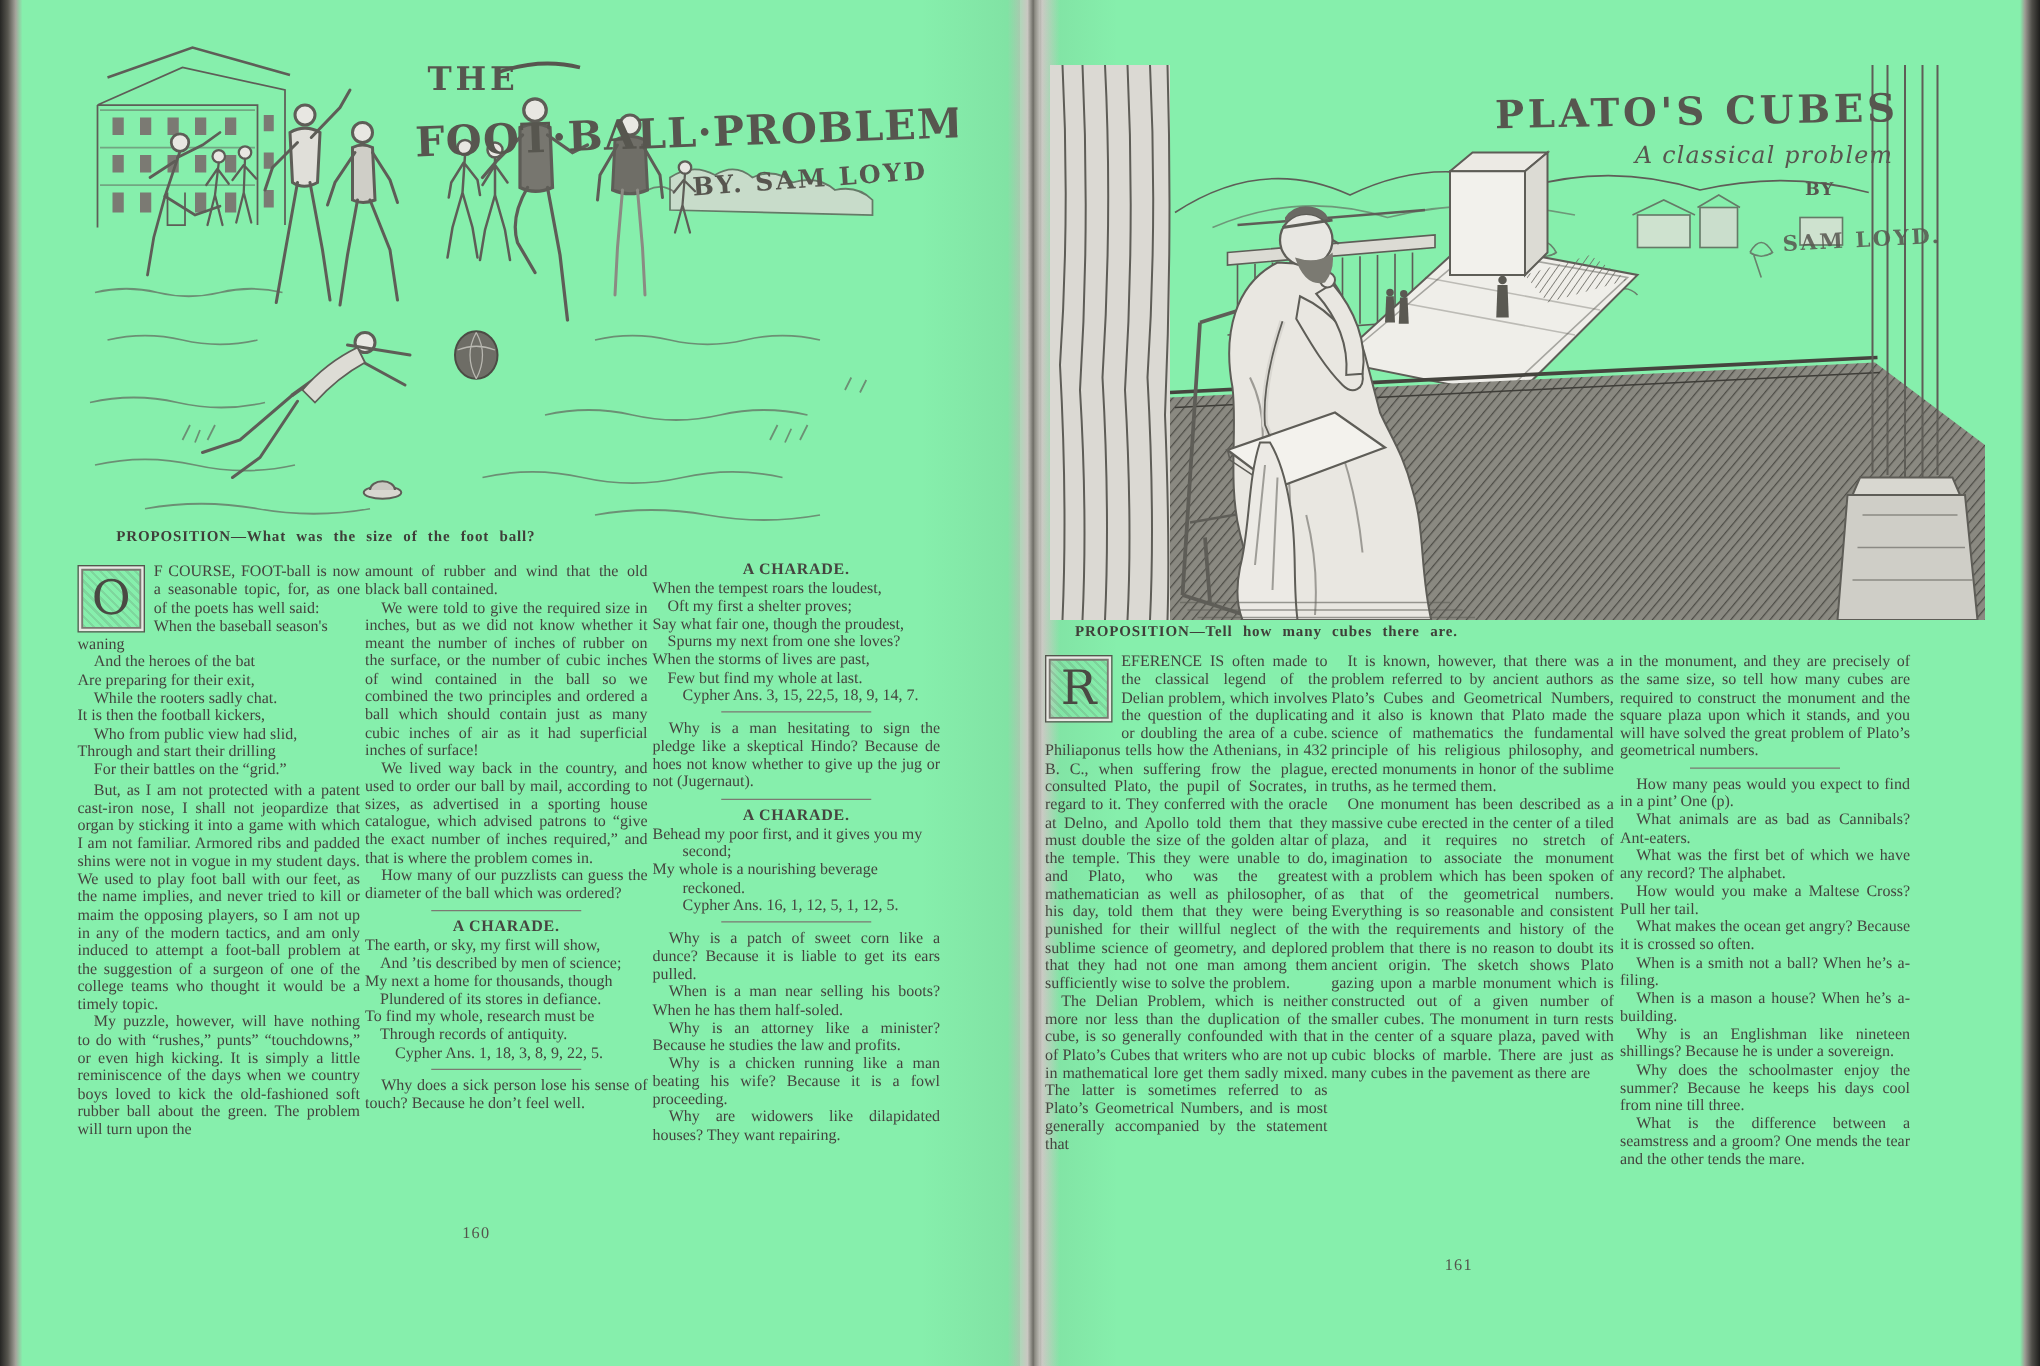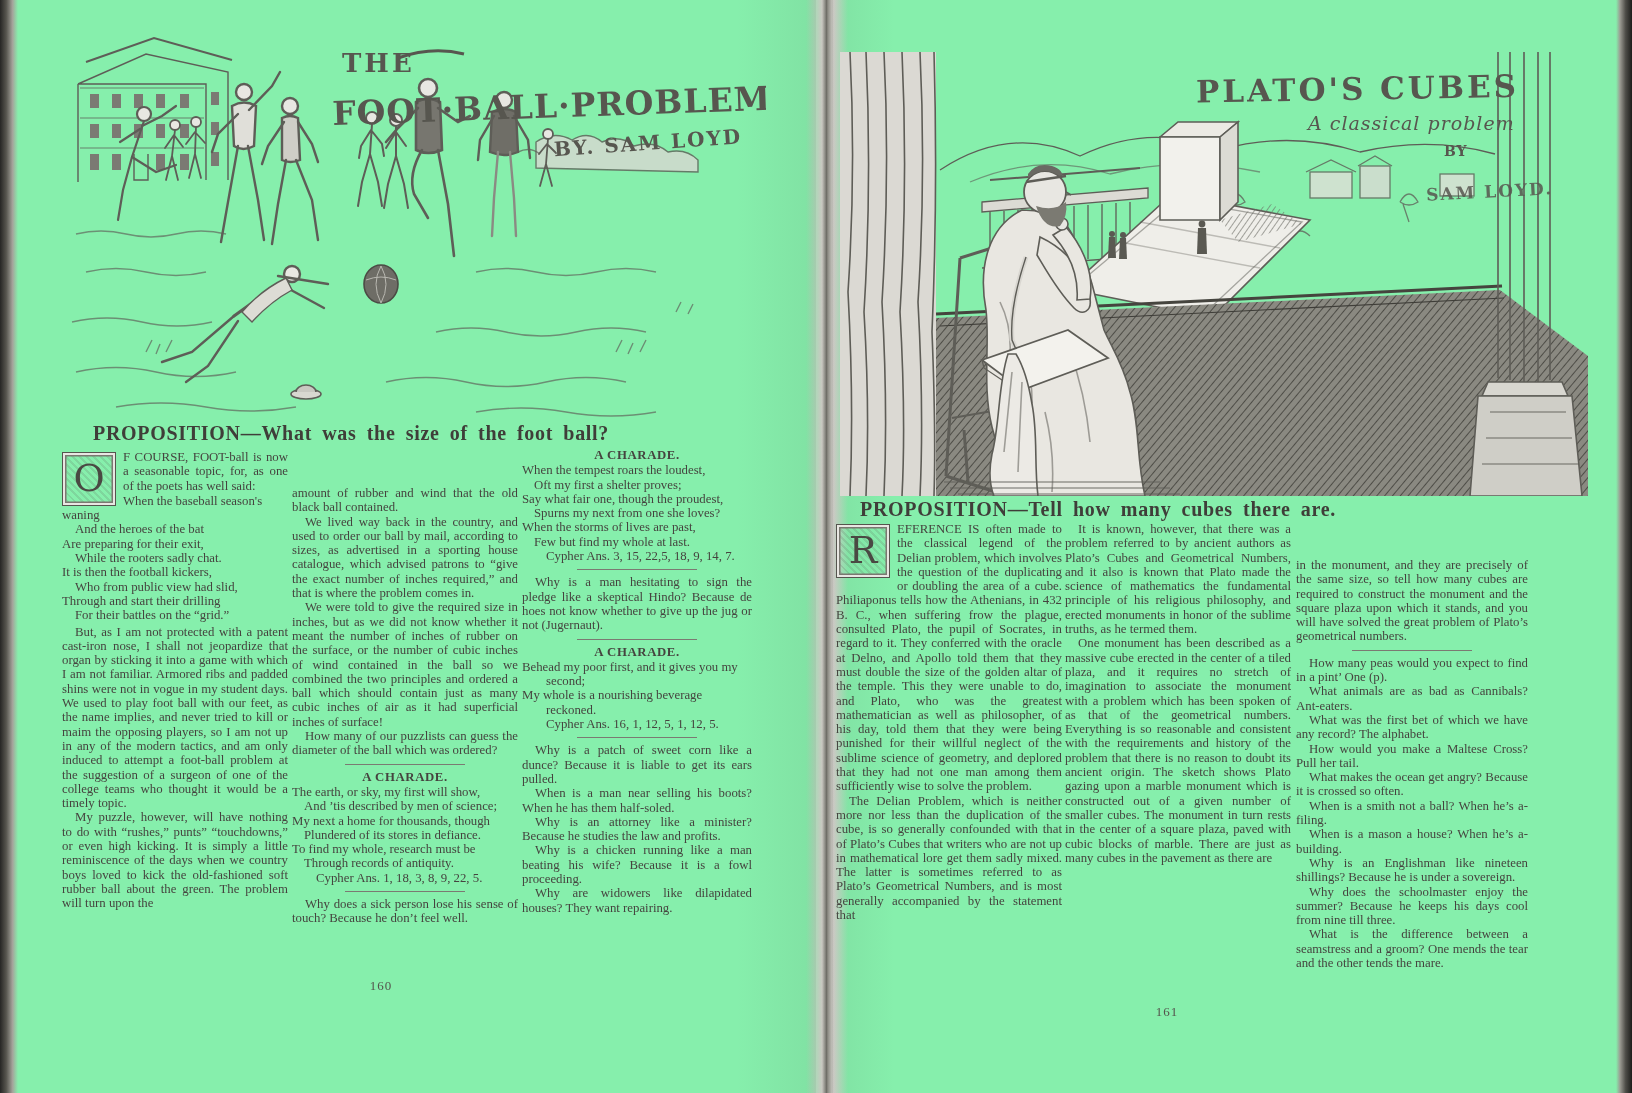--- a/index.html
+++ b/index.html
@@ -20,7 +20,7 @@
   .page-right{left:832px;width:784px;background:linear-gradient(to left,rgba(0,0,0,0) 92%,rgba(60,60,55,.08));}
 
   .illus{position:absolute;}
-  .prop{position:absolute;font-weight:bold;font-size:20px;letter-spacing:.7px;word-spacing:4.5px;color:#3f3e39;white-space:nowrap;}
+  .prop{position:absolute;font-weight:bold;font-size:12px;letter-spacing:.7px;word-spacing:4.5px;color:#3f3e39;white-space:nowrap;}
 
   .col{position:absolute;width:226px;font-size:12.8px;line-height:14.3px;text-align:justify;}
   .col p{margin:0;text-indent:13px;}

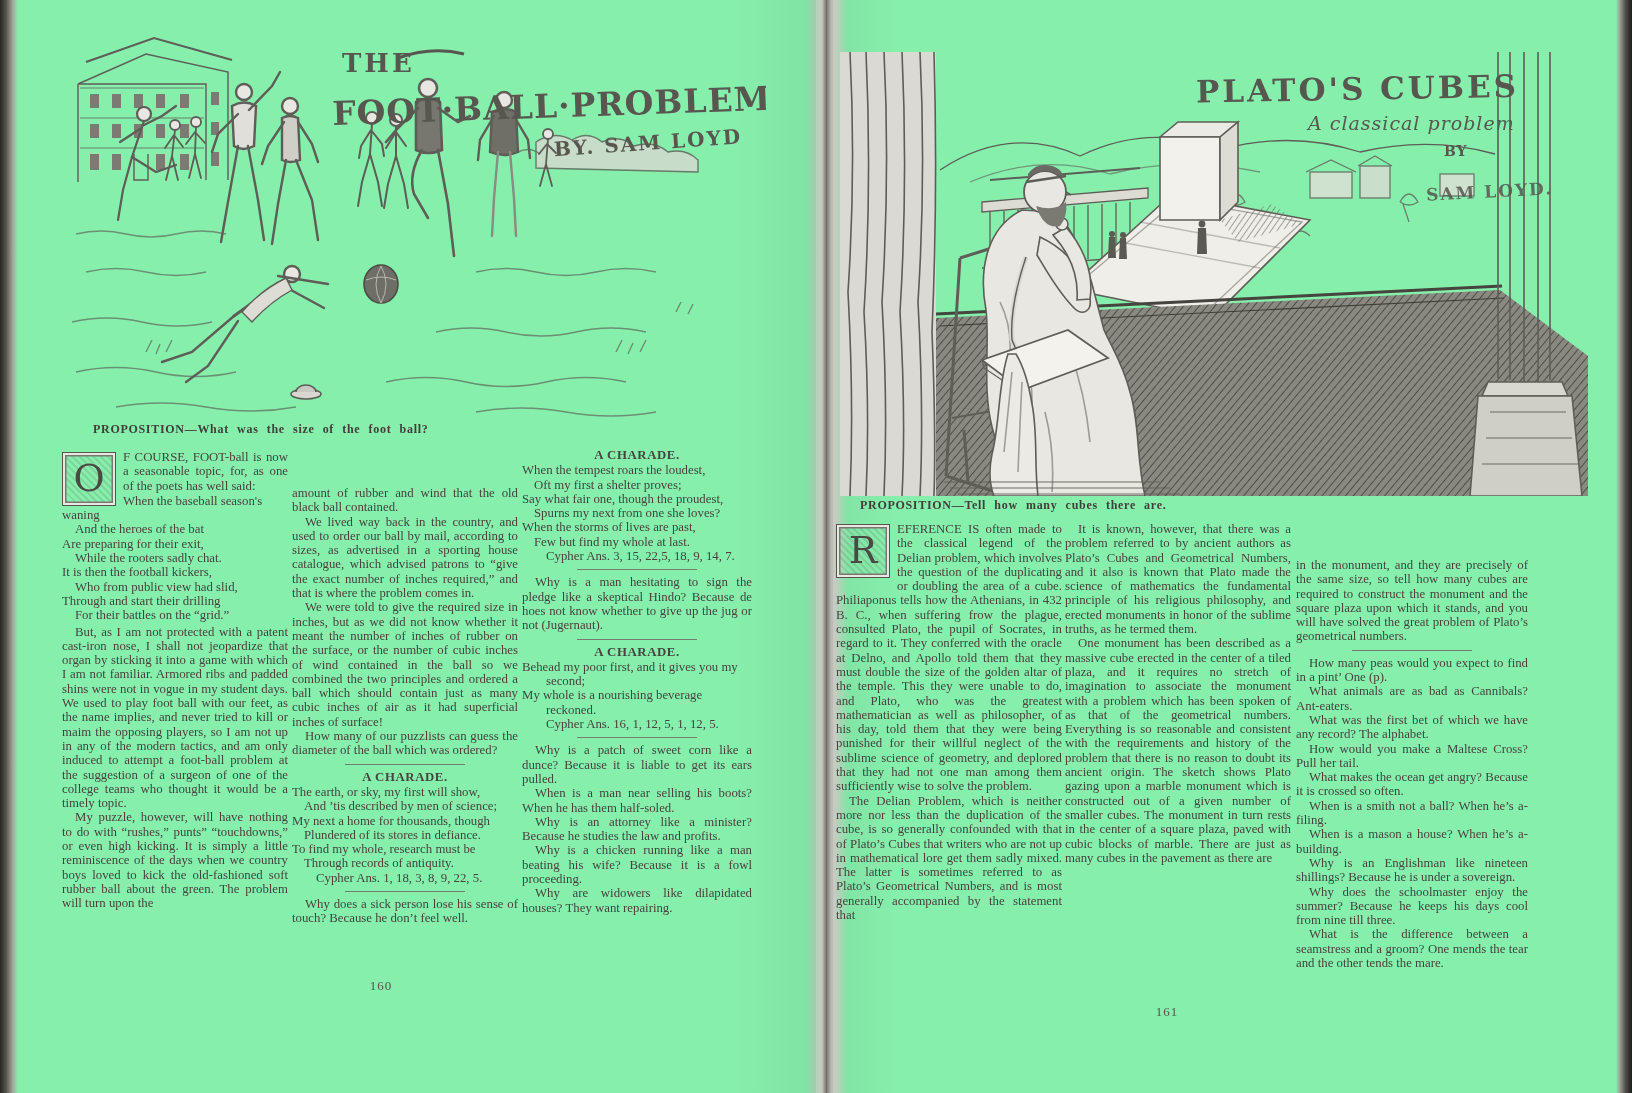--- a/index.html
+++ b/index.html
@@ -24,7 +24,7 @@
 
   .col{position:absolute;width:226px;font-size:12.8px;line-height:14.3px;text-align:justify;}
   .col p{margin:0;text-indent:13px;}
-  .col p.noindent{text-indent:0;margin-top:36px;}
+  .col p.noindent{text-indent:0;}
   .lead{margin:0;}
   .dropcap{
     float:left;width:52px;height:52px;margin:2px 7px 2px 0;

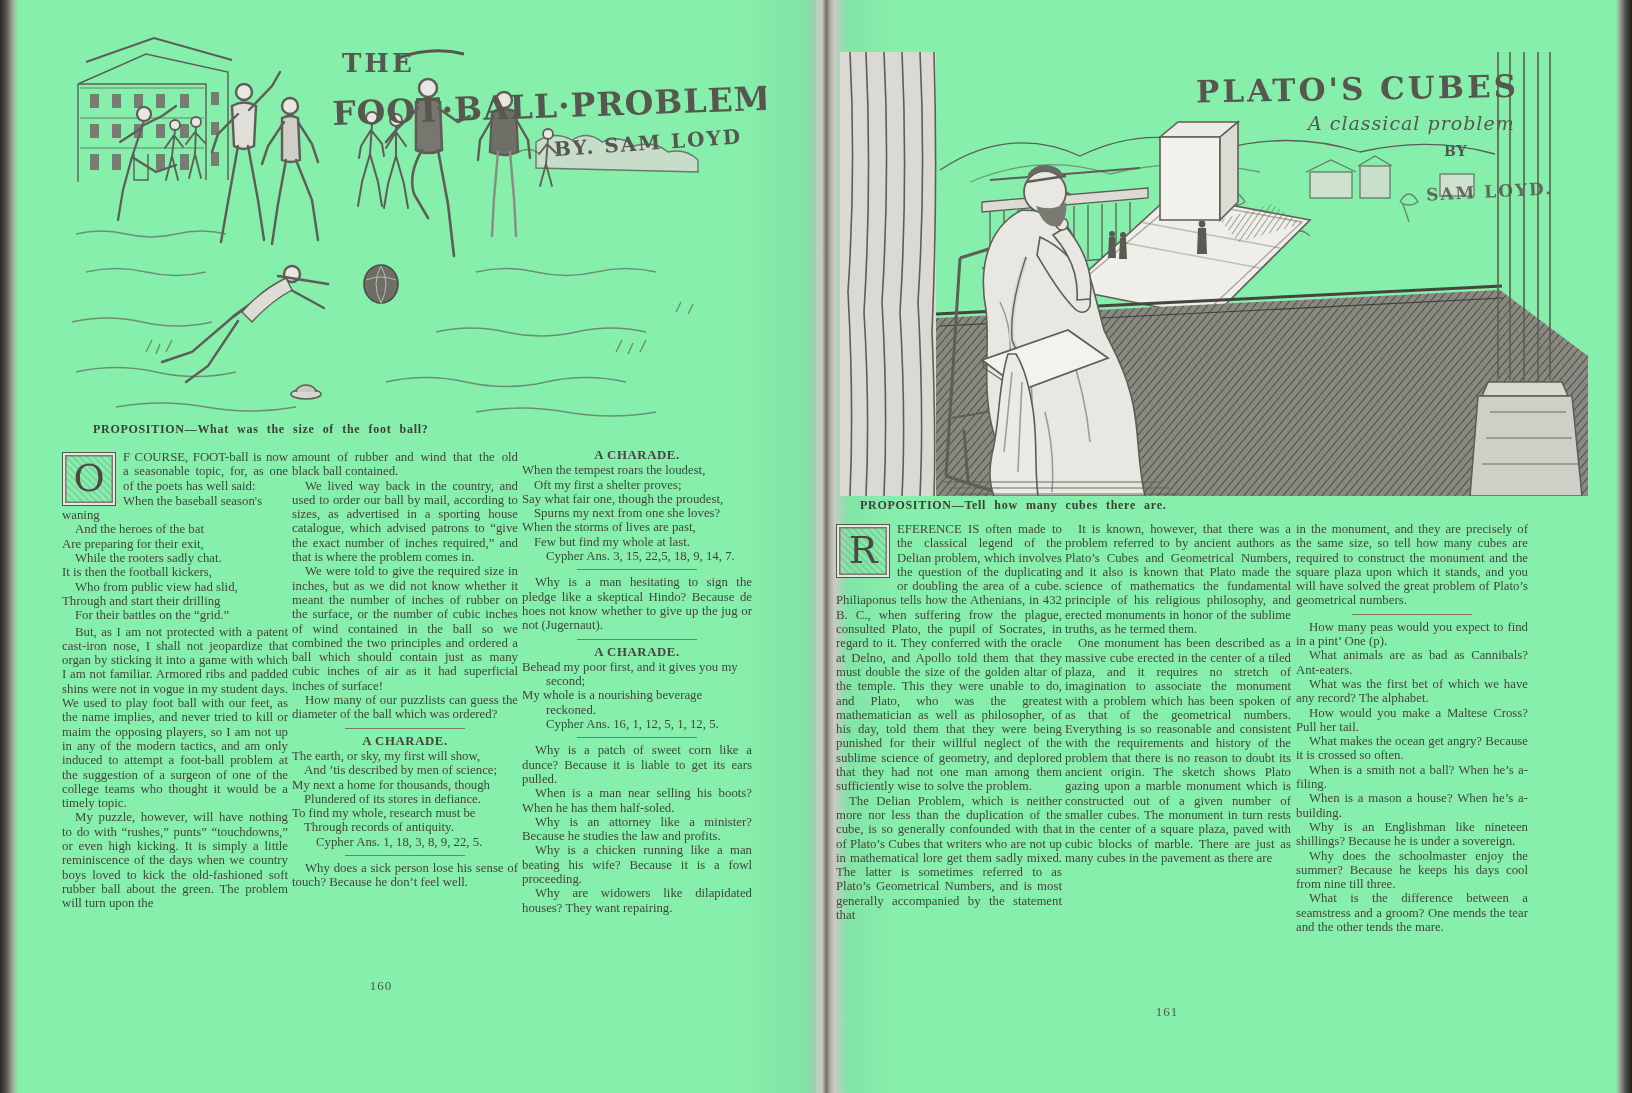--- a/index.html
+++ b/index.html
@@ -223,8 +223,8 @@
 
     <div class="col" style="left:276px;top:450px;">
       <p class="noindent">amount of rubber and wind that the old black ball contained.</p>
+      <p>We were told to give the required size in inches, but as we did not know whether it meant the number of inches of rubber on the surface, or the number of cubic inches of wind contained in the ball so we combined the two principles and ordered a ball which should contain just as many cubic inches of air as it had superficial inches of surface!</p>
       <p>We lived way back in the country, and used to order our ball by mail, according to sizes, as advertised in a sporting house catalogue, which advised patrons to “give the exact number of inches required,” and that is where the problem comes in.</p>
-      <p>We were told to give the required size in inches, but as we did not know whether it meant the number of inches of rubber on the surface, or the number of cubic inches of wind contained in the ball so we combined the two principles and ordered a ball which should contain just as many cubic inches of air as it had superficial inches of surface!</p>
       <p>How many of our puzzlists can guess the diameter of the ball which was ordered?</p>
       <div class="rule"></div>
       <div class="charade-h">A CHARADE.</div>

